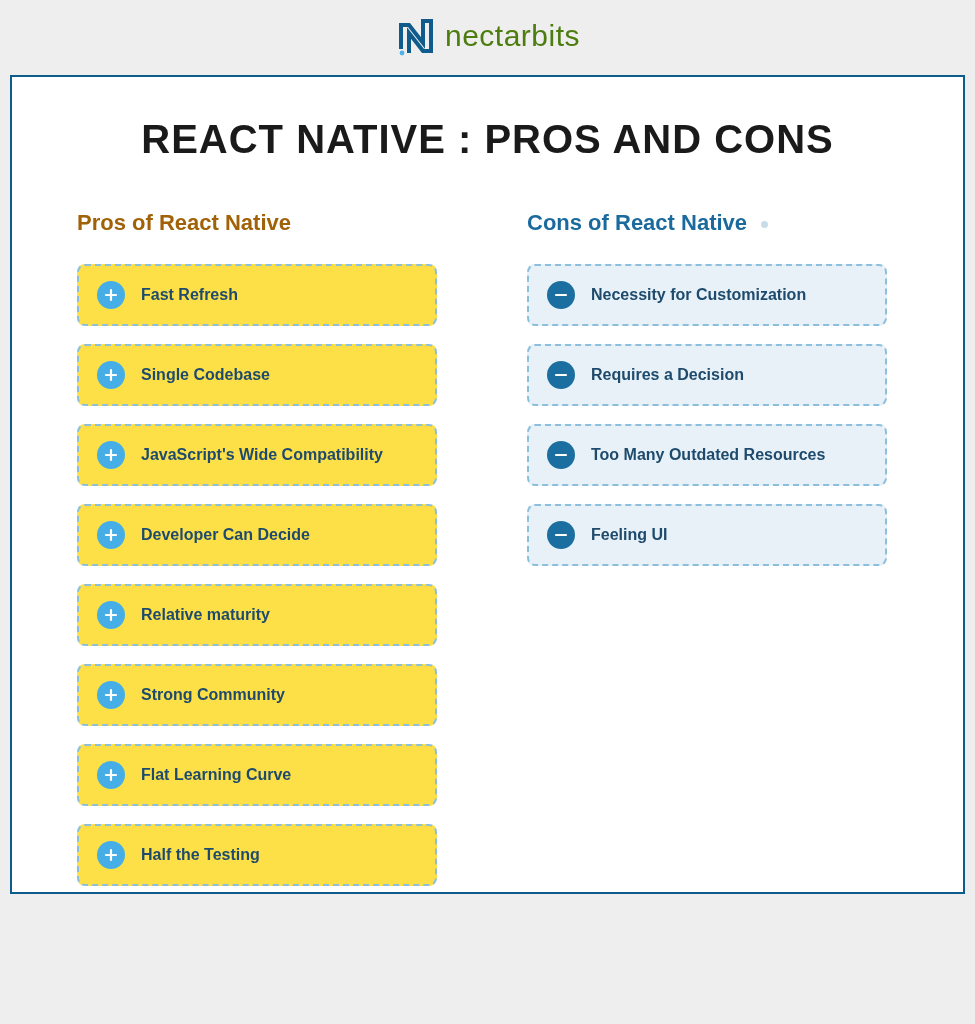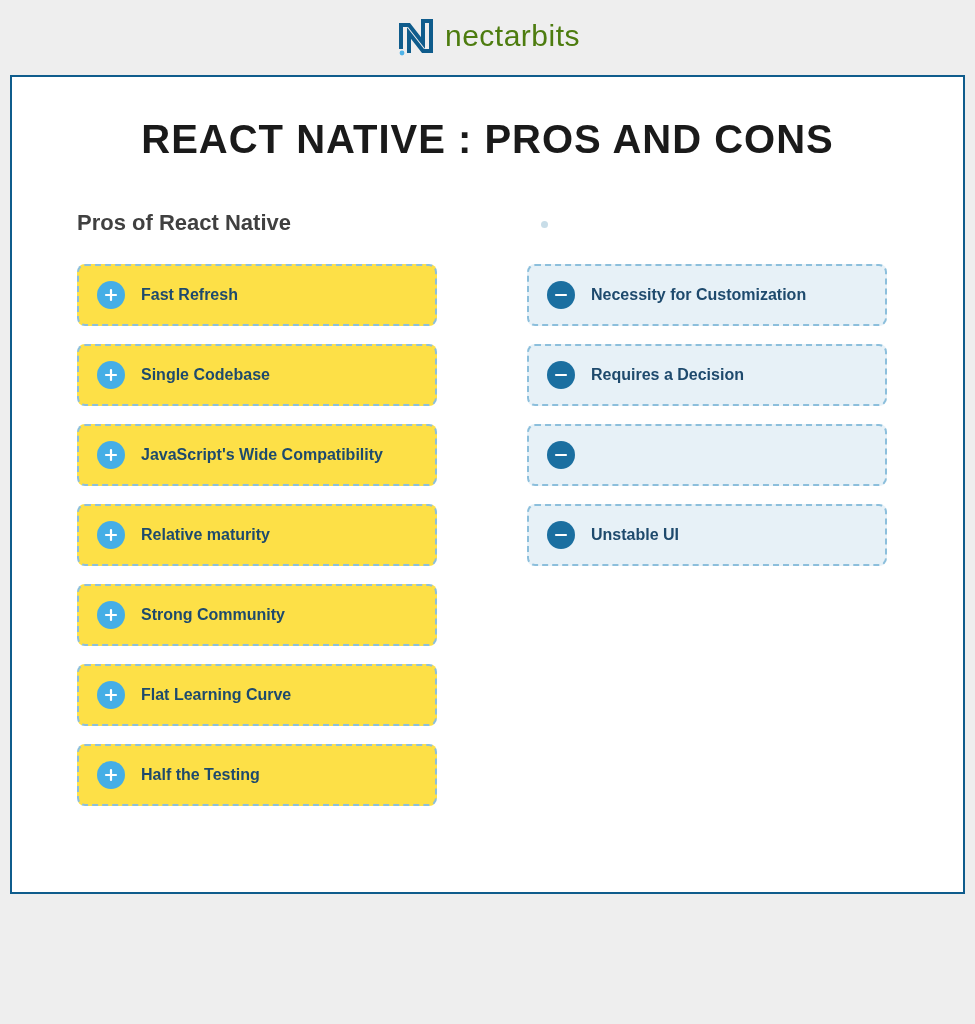--- a/index.html
+++ b/index.html
@@ -60,7 +60,7 @@
       font-weight: 700;
       margin-bottom: 28px;
     }
-    .pros-title { color: #404040; }
+    .pros-title { color: #a16207; }
     .cons-title { color: #1b6a9e; }
     .dot {
       display: inline-block;

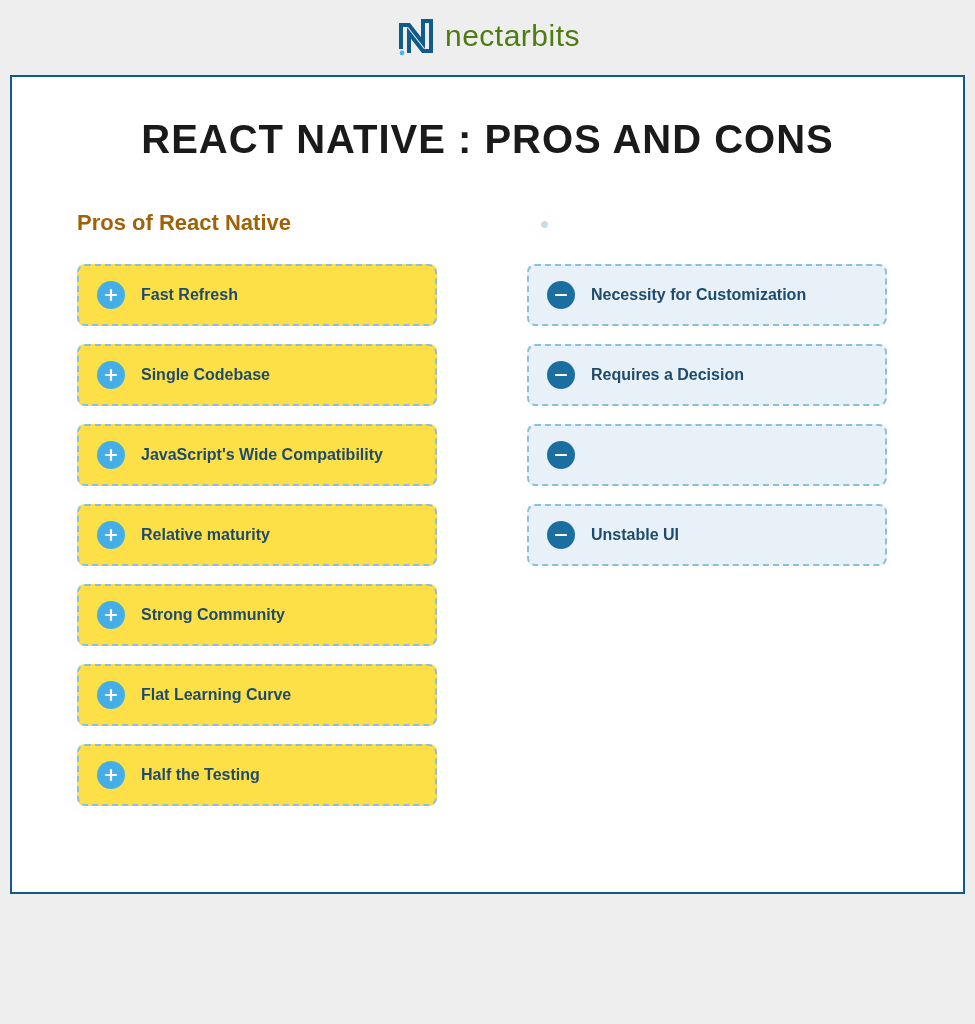--- a/index.html
+++ b/index.html
@@ -183,7 +183,7 @@
 
     <div class="column">
       <h2 class="col-title cons-title">
-        <span class="dot"></span>
+        <span>Cons of React Native</span><span class="dot"></span>
       </h2>
 
       <div class="item con">

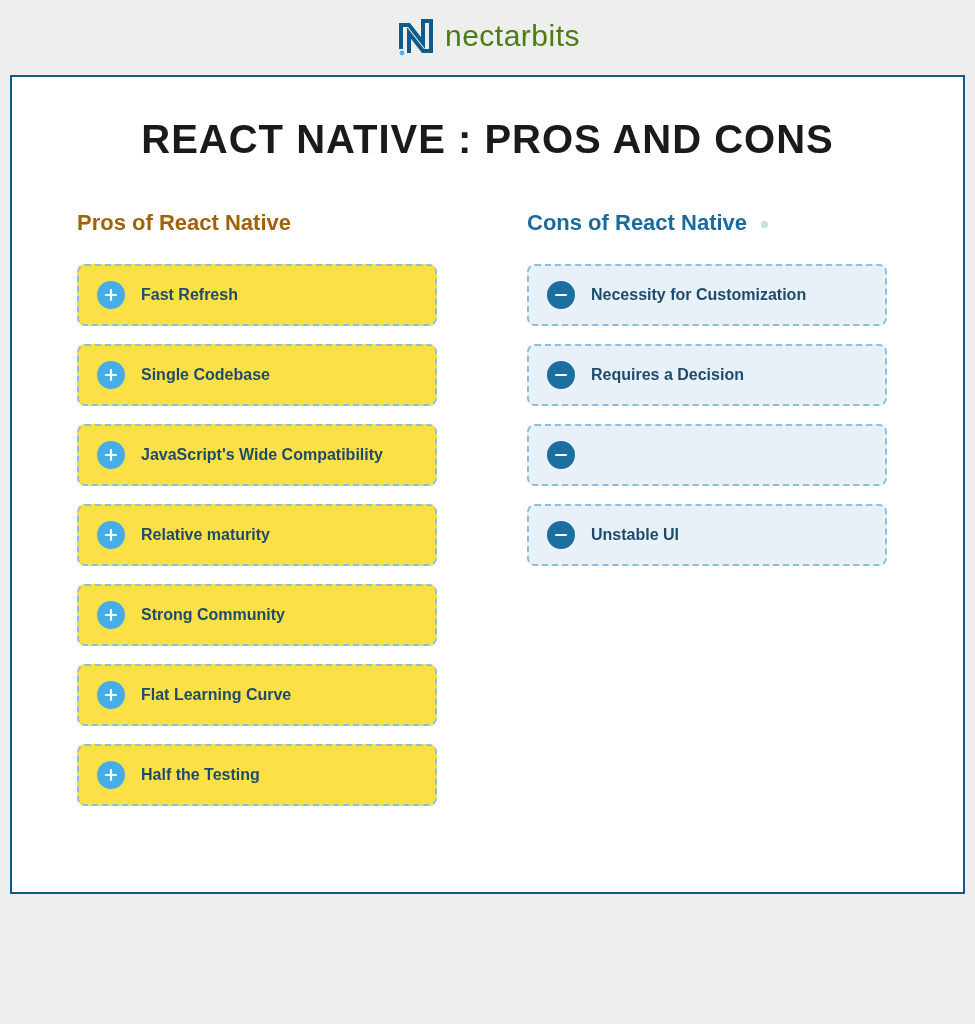--- a/index.html
+++ b/index.html
@@ -208,6 +208,7 @@
               <path d="M2 7h10" stroke="#fff" stroke-width="2.2" stroke-linecap="round"></path>
             </svg>
         </span>
+        <span class="item-label">Too Many Outdated Resources</span>
       </div>
       <div class="item con">
         <span class="icon-circle icon-minus">

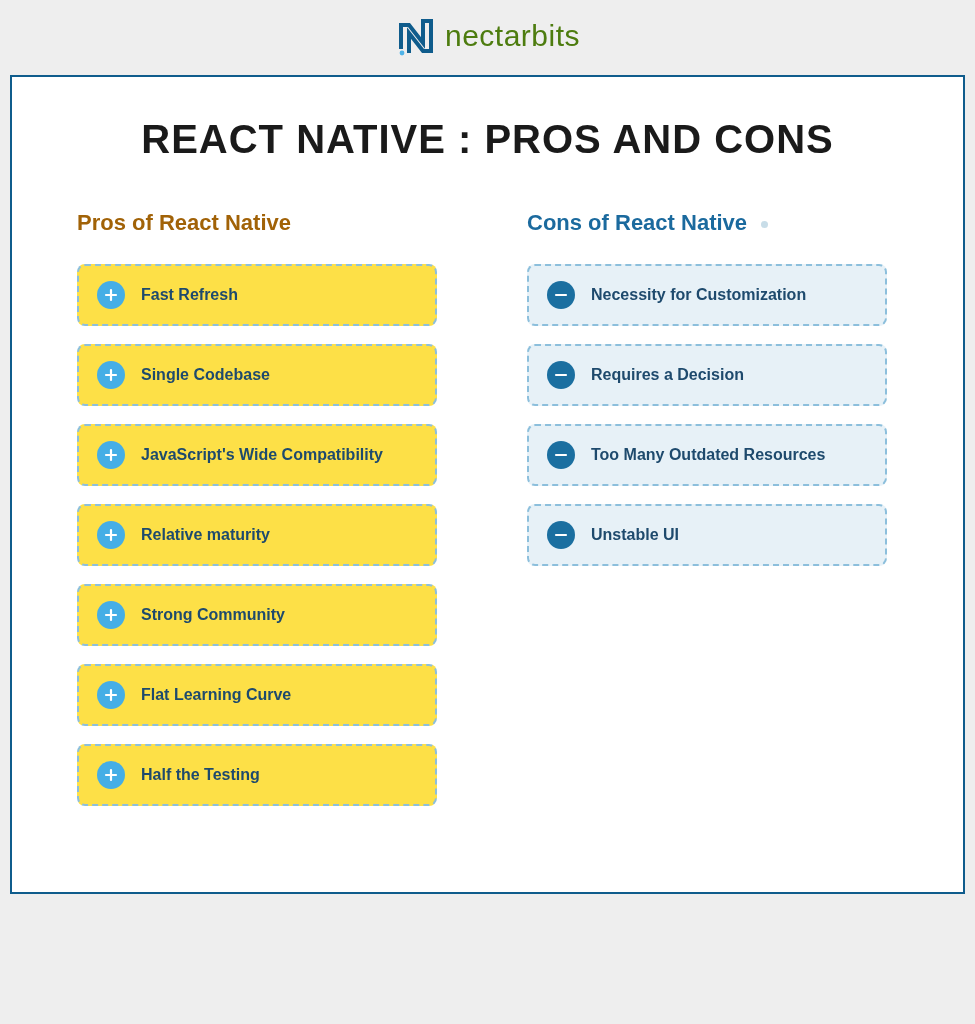--- a/index.html
+++ b/index.html
@@ -153,6 +153,14 @@
               <path d="M7 2v10M2 7h10" stroke="#fff" stroke-width="2.2" stroke-linecap="round"></path>
             </svg>
         </span>
+        <span class="item-label">Developer Can Decide</span>
+      </div>
+      <div class="item pro">
+        <span class="icon-circle icon-plus">
+          <svg viewBox="0 0 14 14">
+              <path d="M7 2v10M2 7h10" stroke="#fff" stroke-width="2.2" stroke-linecap="round"></path>
+            </svg>
+        </span>
         <span class="item-label">Relative maturity</span>
       </div>
       <div class="item pro">

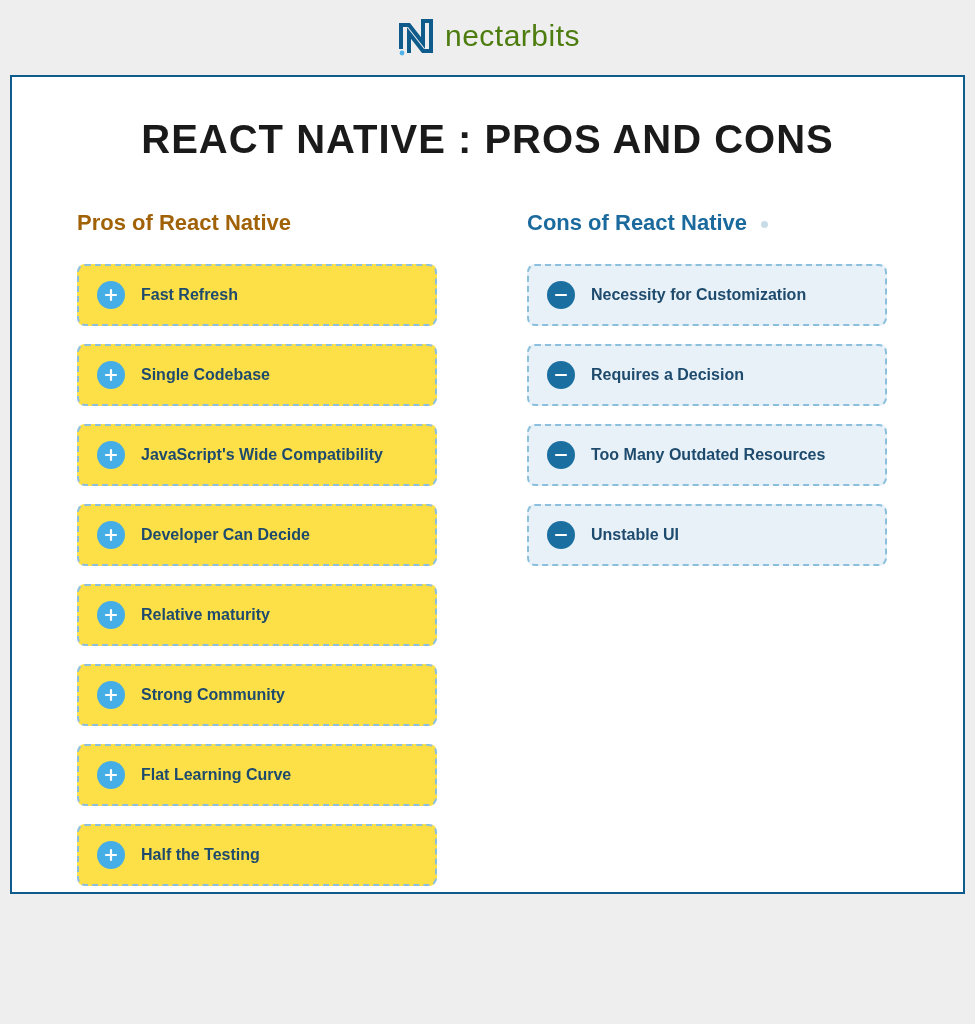--- a/index.html
+++ b/index.html
@@ -224,7 +224,7 @@
               <path d="M2 7h10" stroke="#fff" stroke-width="2.2" stroke-linecap="round"></path>
             </svg>
         </span>
-        <span class="item-label">Unstable UI</span>
+        <span class="item-label">Feeling UI</span>
       </div>
     </div>
 

